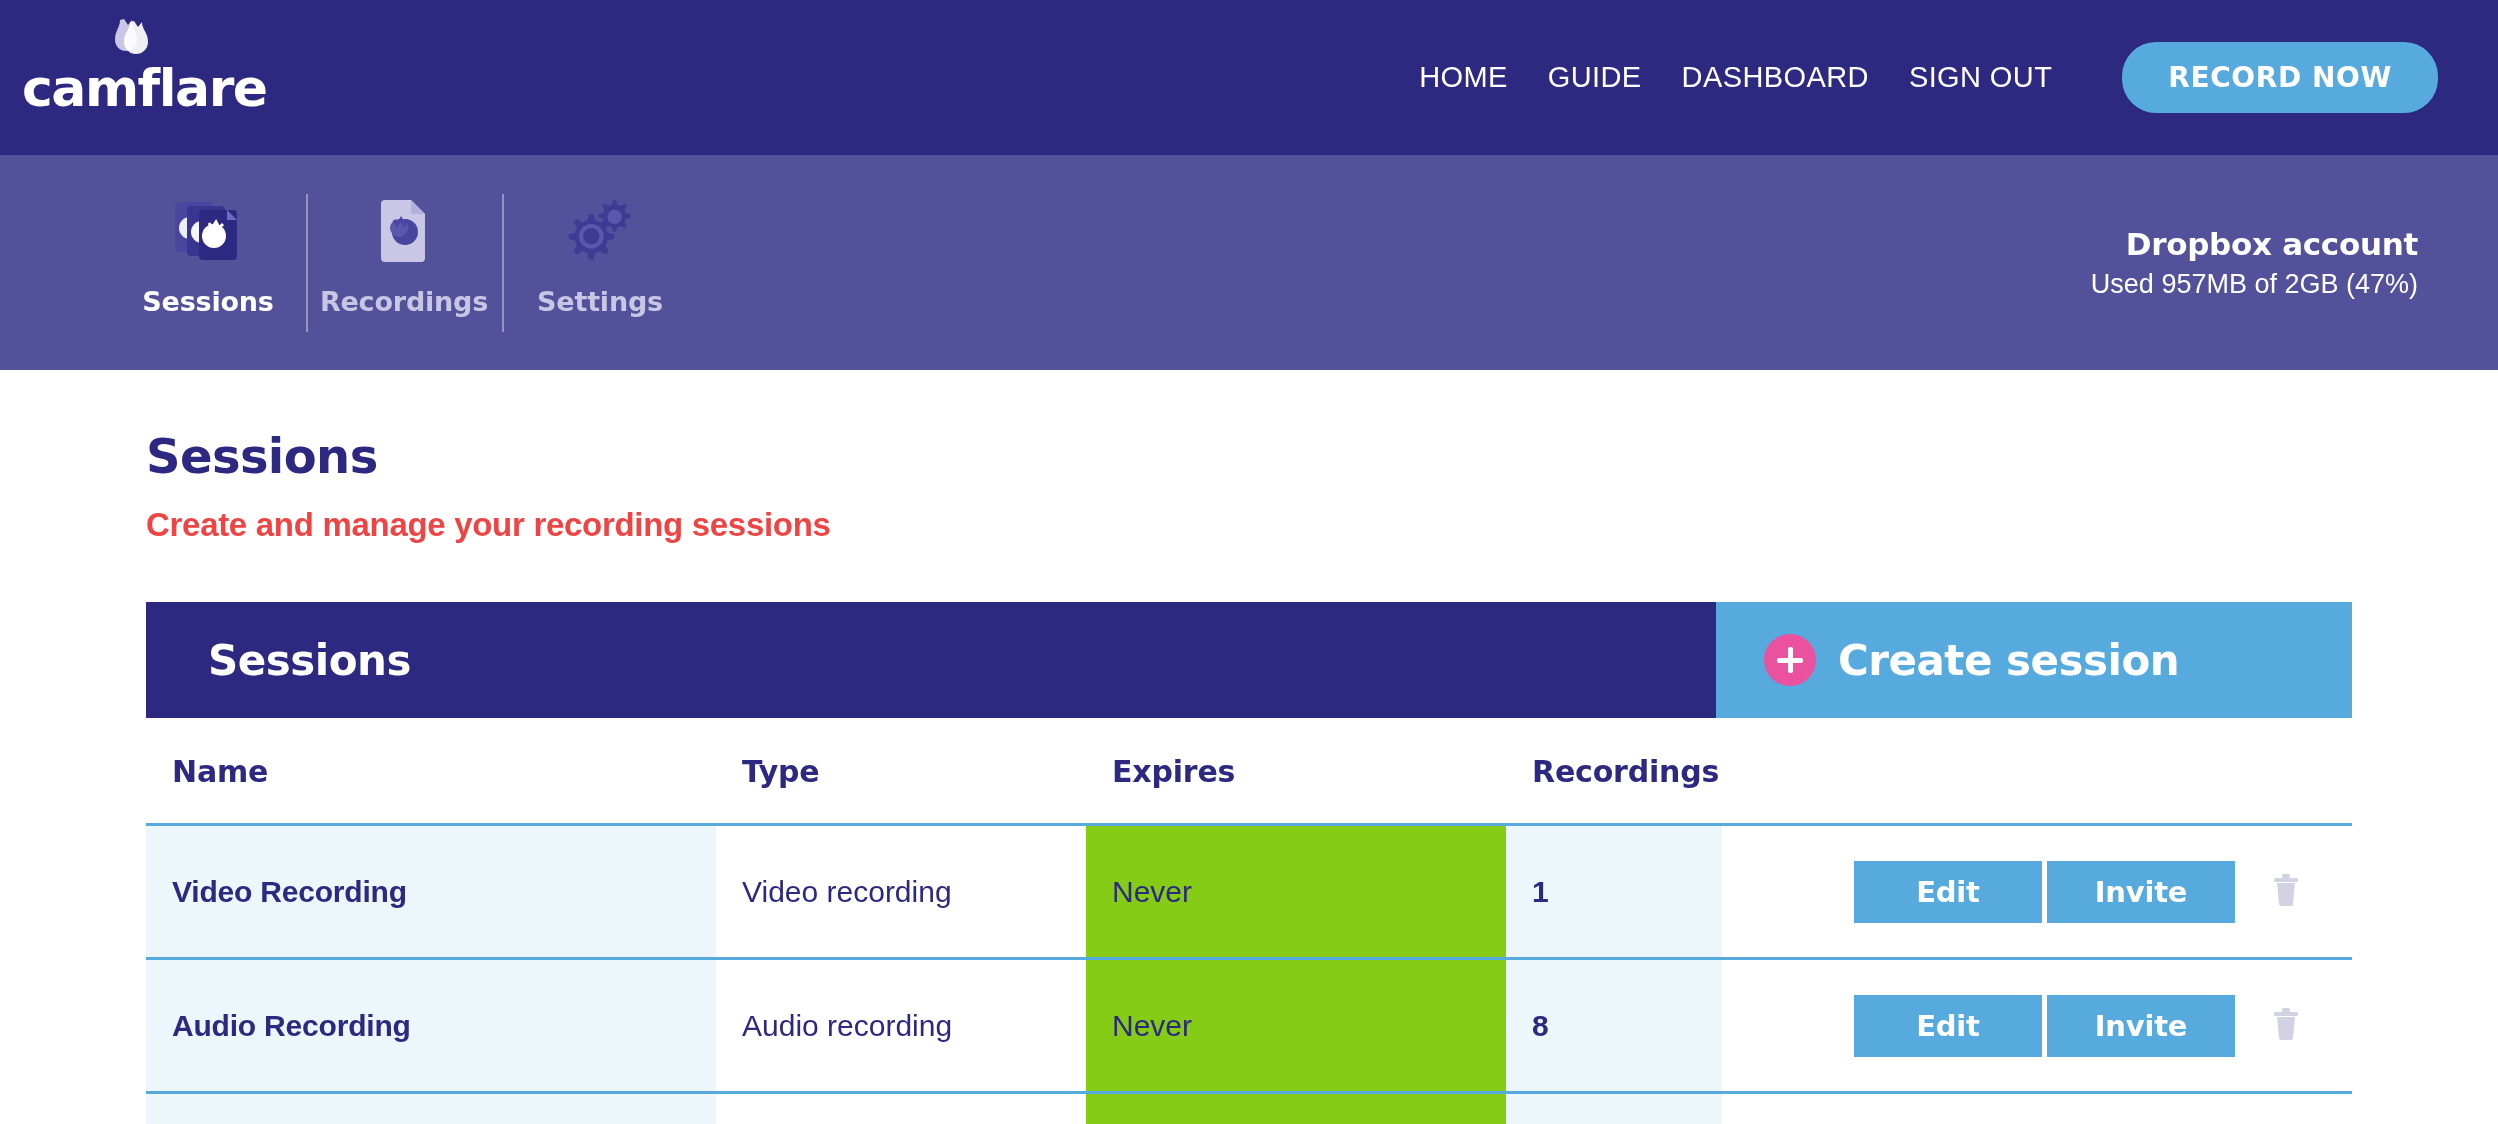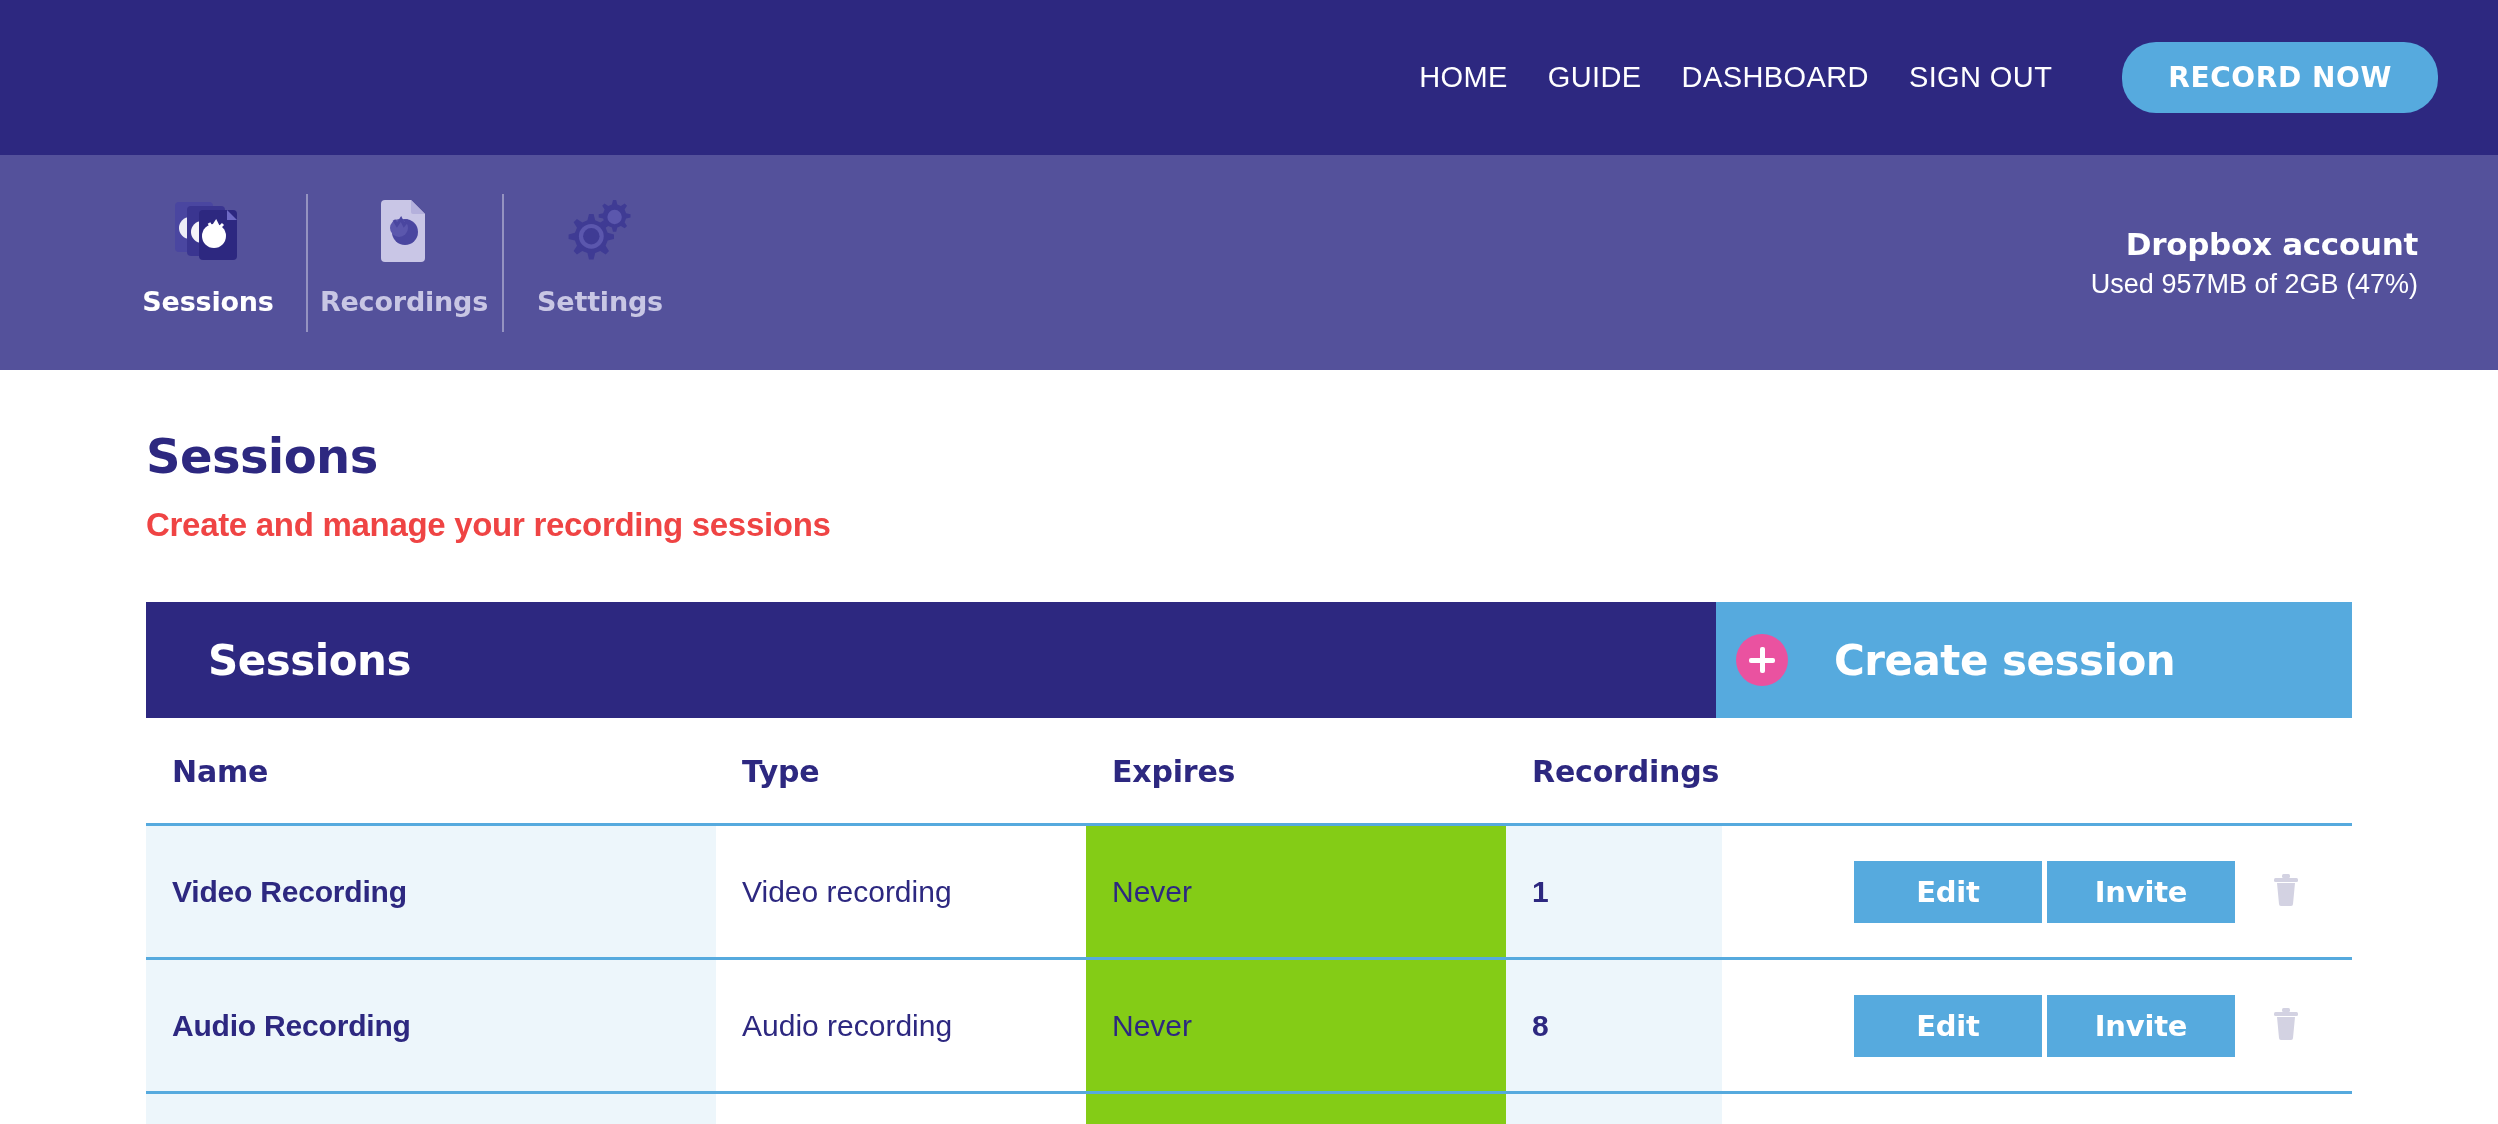--- a/index.html
+++ b/index.html
@@ -339,6 +339,15 @@
 
 <div class="topbar">
 
+  <div class="logo">
+    <span class="logo-mark">
+      <svg width="44" height="52" viewBox="0 0 44 52">
+        <path d="M12 6 C12 14 7 16 7 26 a11 11 0 0 0 22 0 C29 16 24 14 24 6 L20 11 L16 5 Z" fill="#C9C6E6"></path>
+        <path d="M22 8 C22 16 16 18 16 28 a12 12 0 0 0 24 0 C40 18 34 16 34 8 L30 13 L26 7 Z" fill="#FFFFFF" opacity="0.92"></path>
+      </svg>
+    </span>
+    <span class="logo-word">camflare</span>
+  </div>
 
   <nav class="nav">
     <a class="nav-link" href="#">HOME</a>

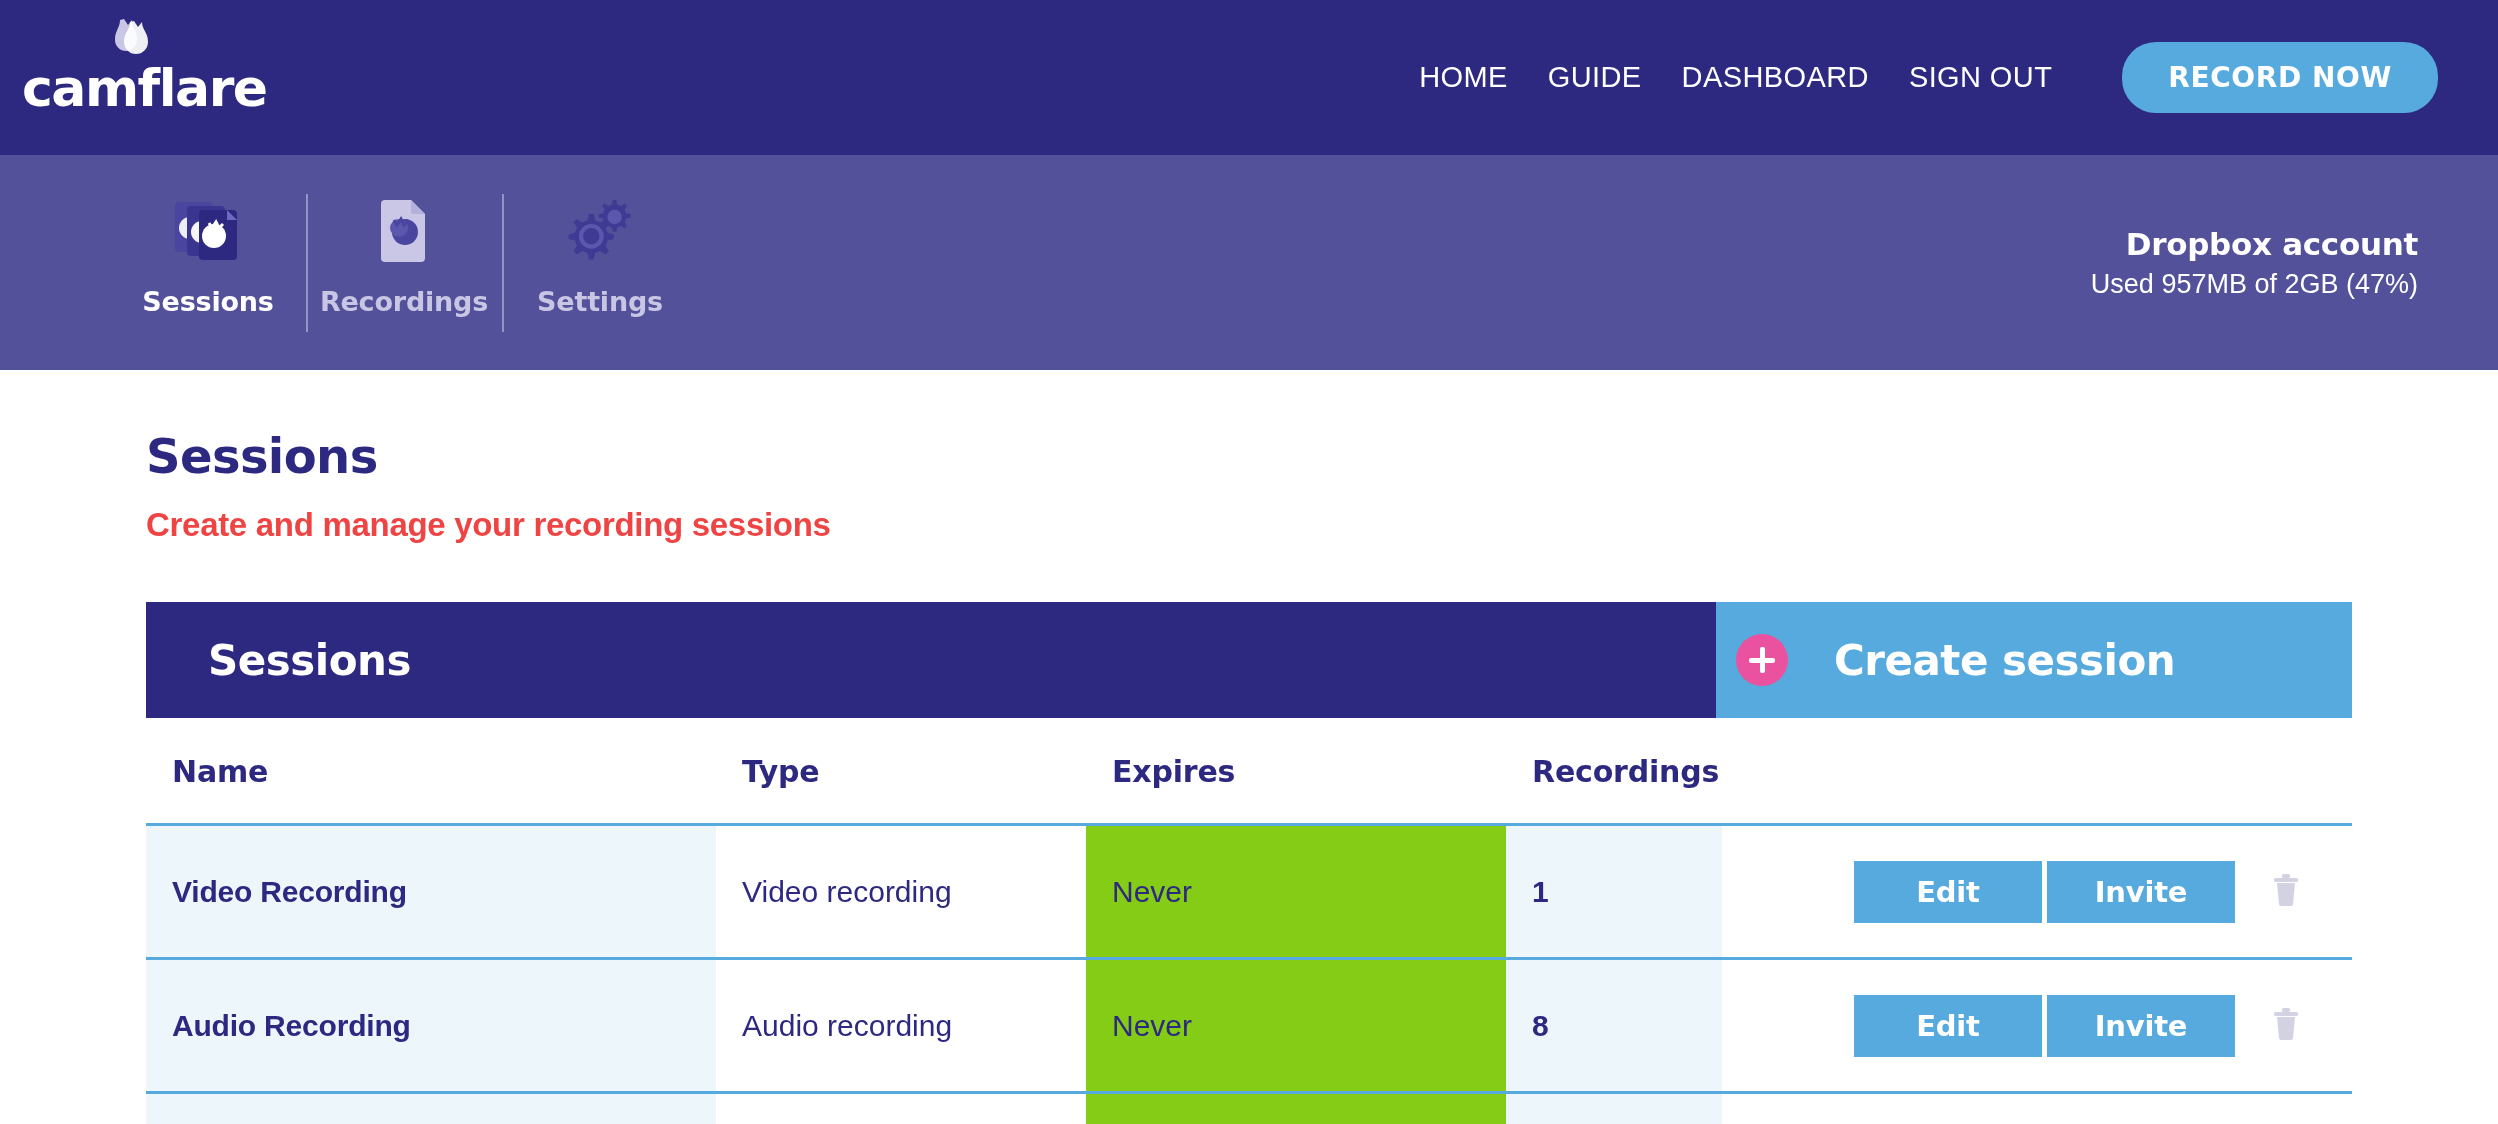--- a/index.html
+++ b/index.html
@@ -216,8 +216,8 @@
     background: #56AADE;
     display: flex;
     align-items: center;
-    gap: 46px;
-    padding-left: 20px;
+    gap: 22px;
+    padding-left: 48px;
     border: none;
     cursor: pointer;
   }

